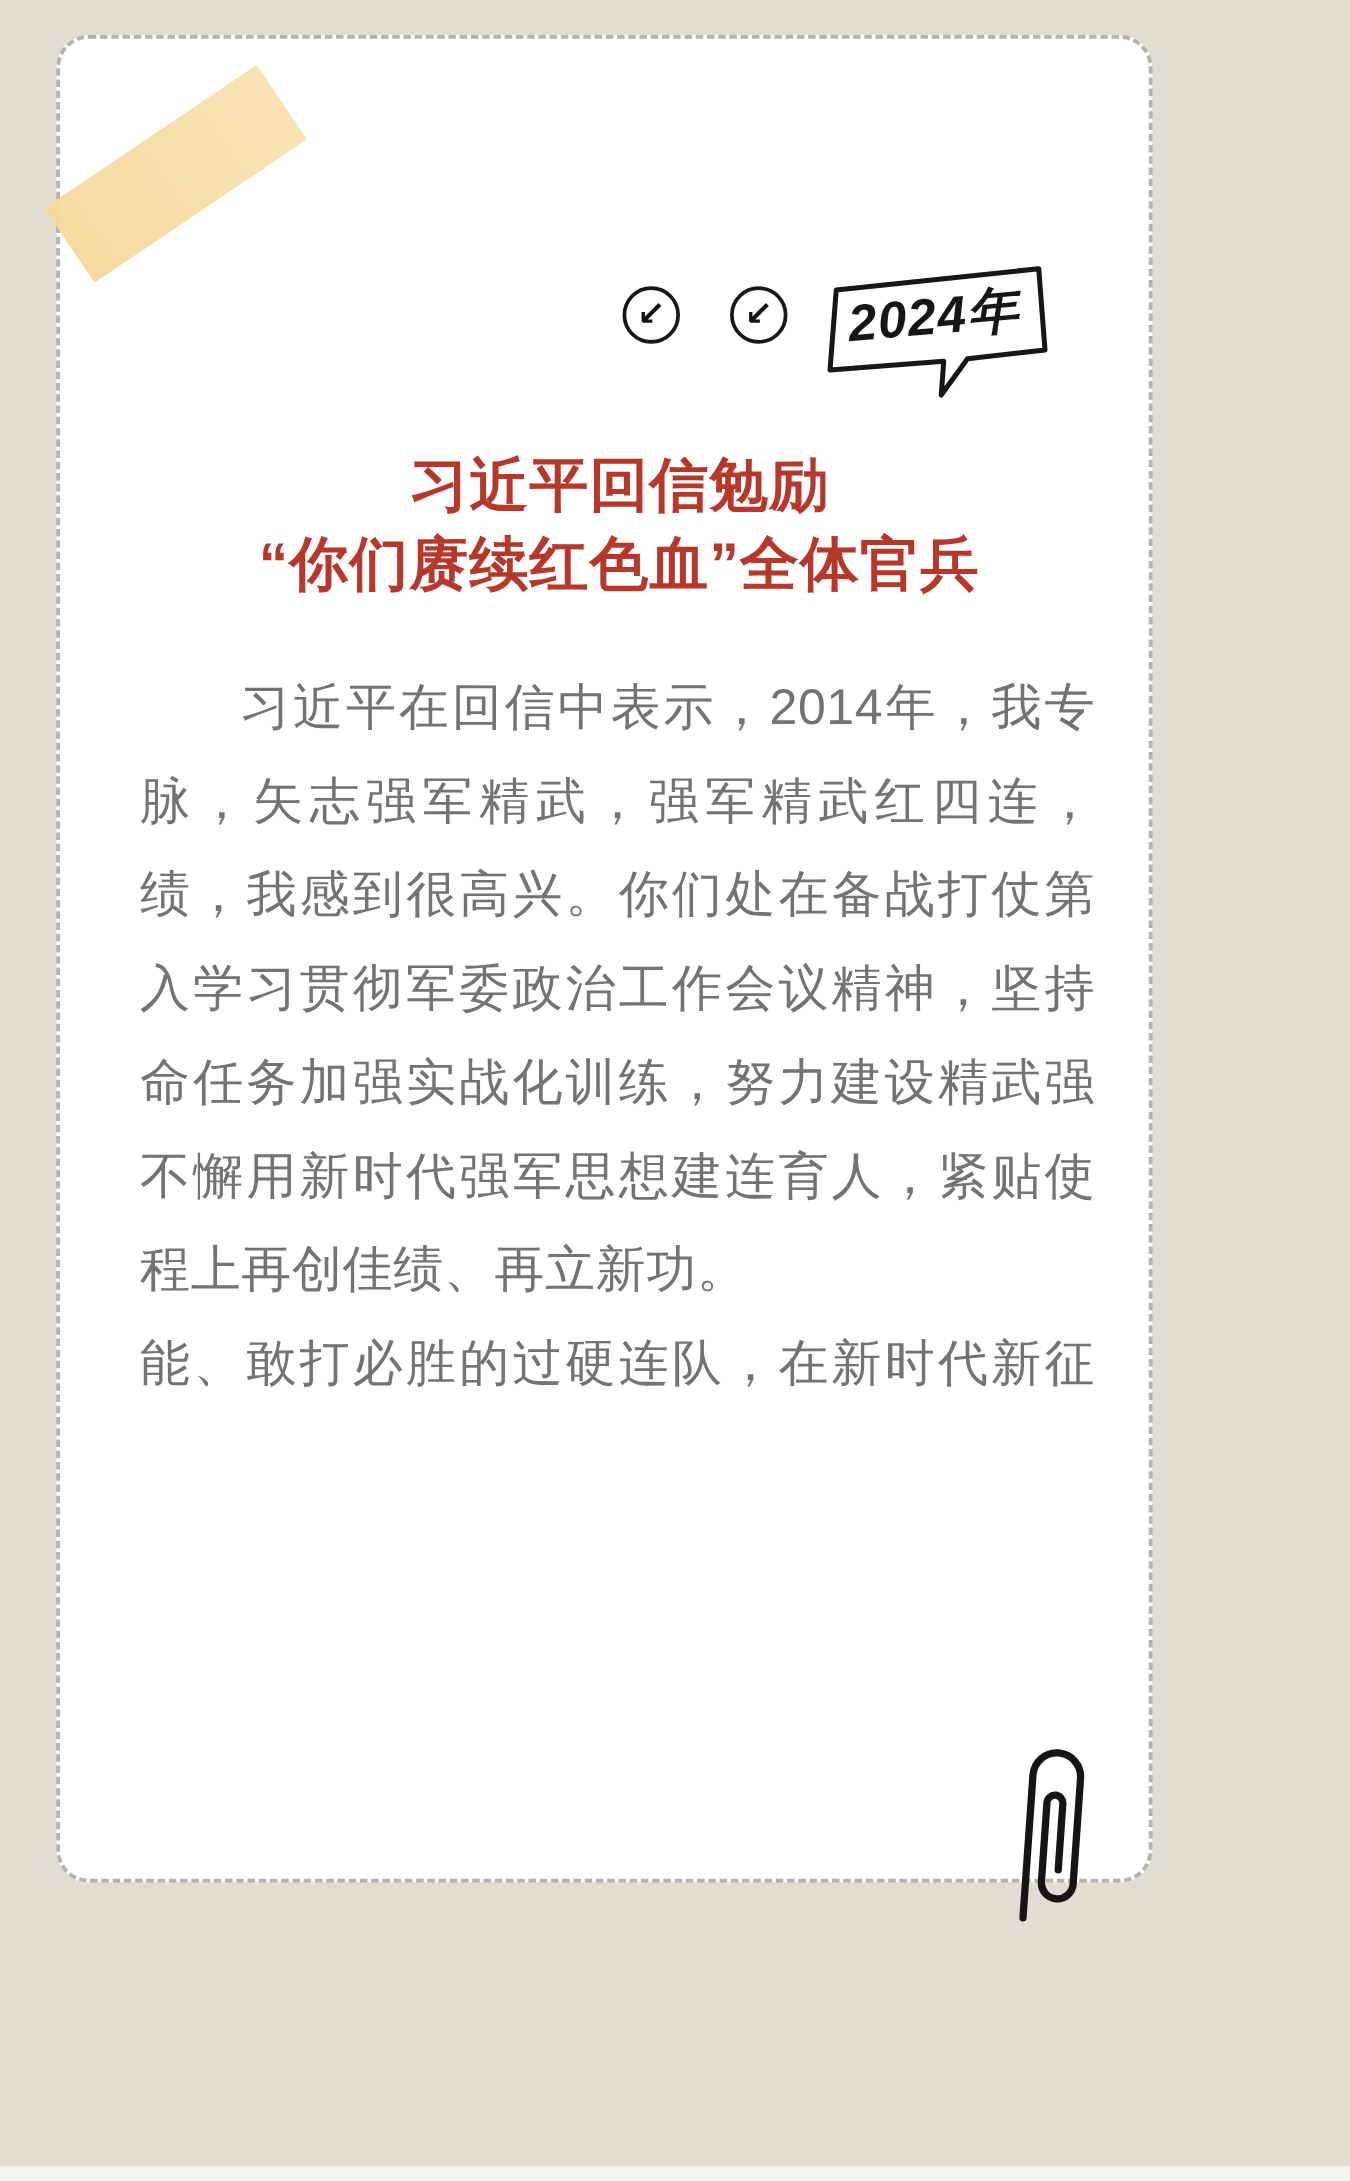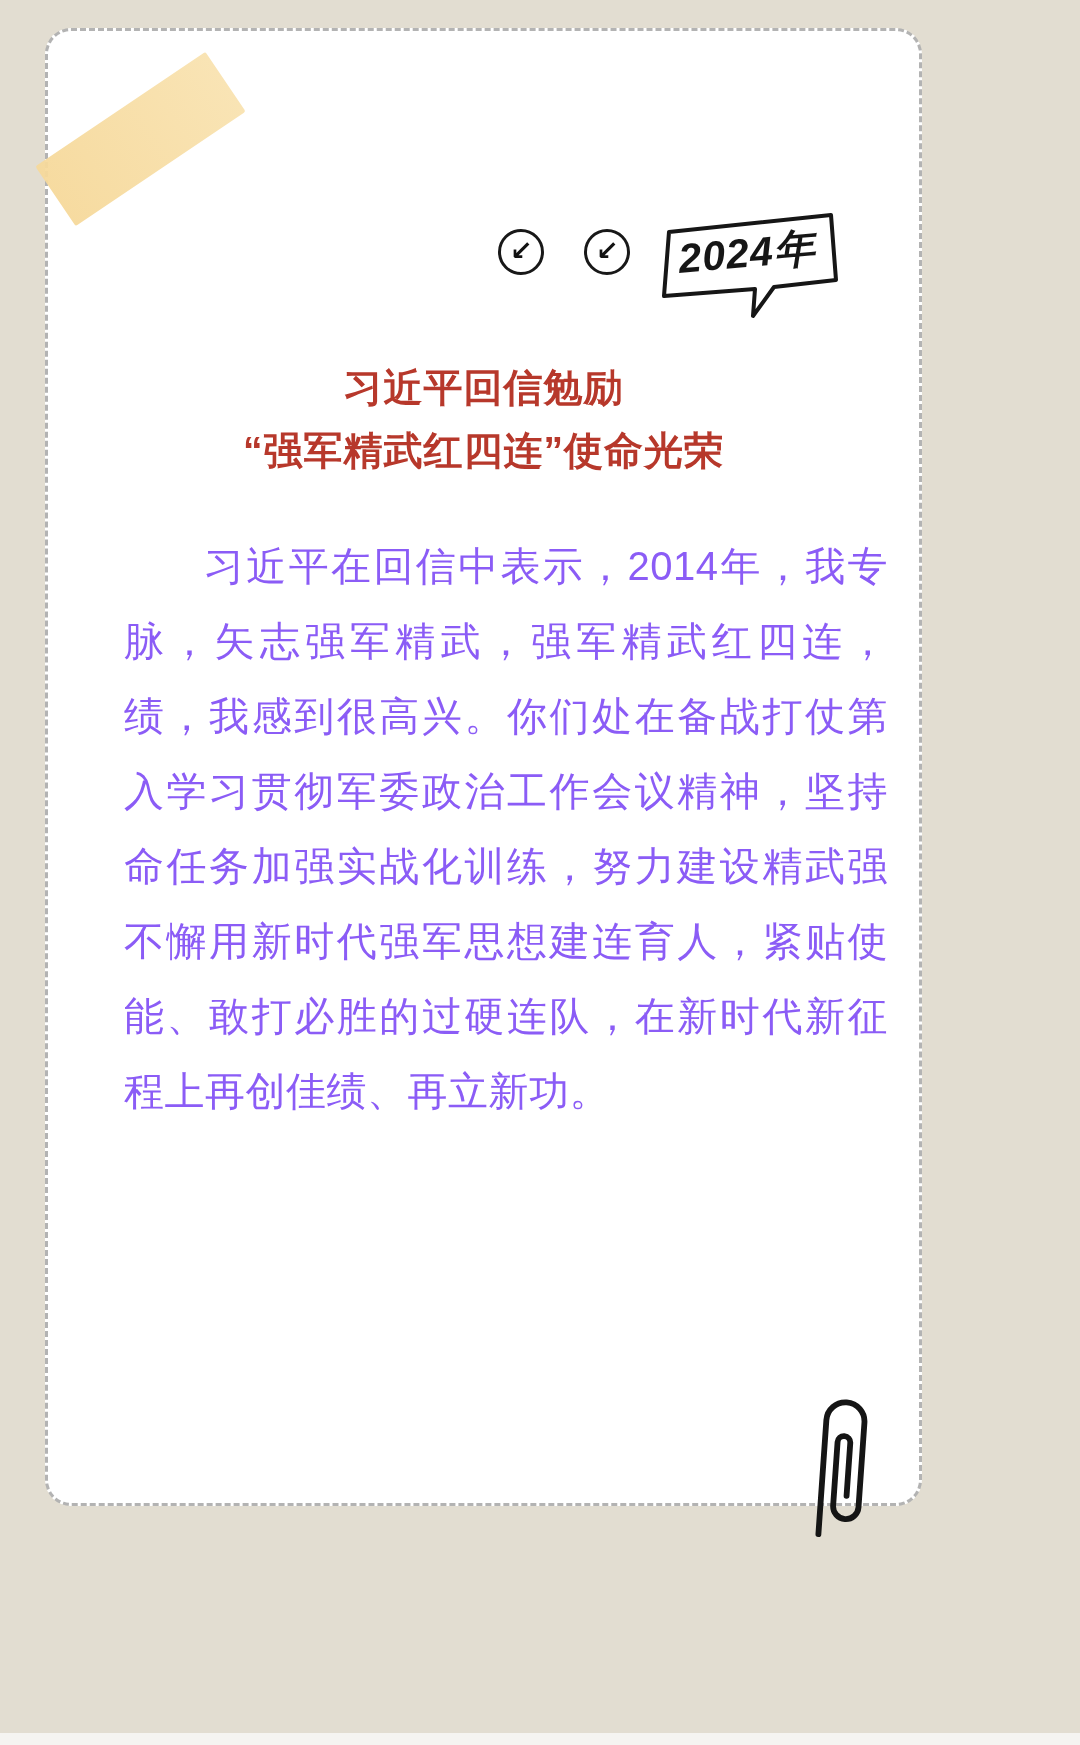--- a/index.html
+++ b/index.html
@@ -60,10 +60,10 @@
   }
   .title {
     position: absolute;
-    left: 0; top: 325px; width: 100%;
+    left: 12px; top: 325px; width: 100%;
     margin: 0;
     text-align: center;
-    font-size: 39px; line-height: 63px; font-weight: 800;
+    font-size: 47px; line-height: 63px; font-weight: 800;
     color: #b7382b;
     letter-spacing: 1px;
   }

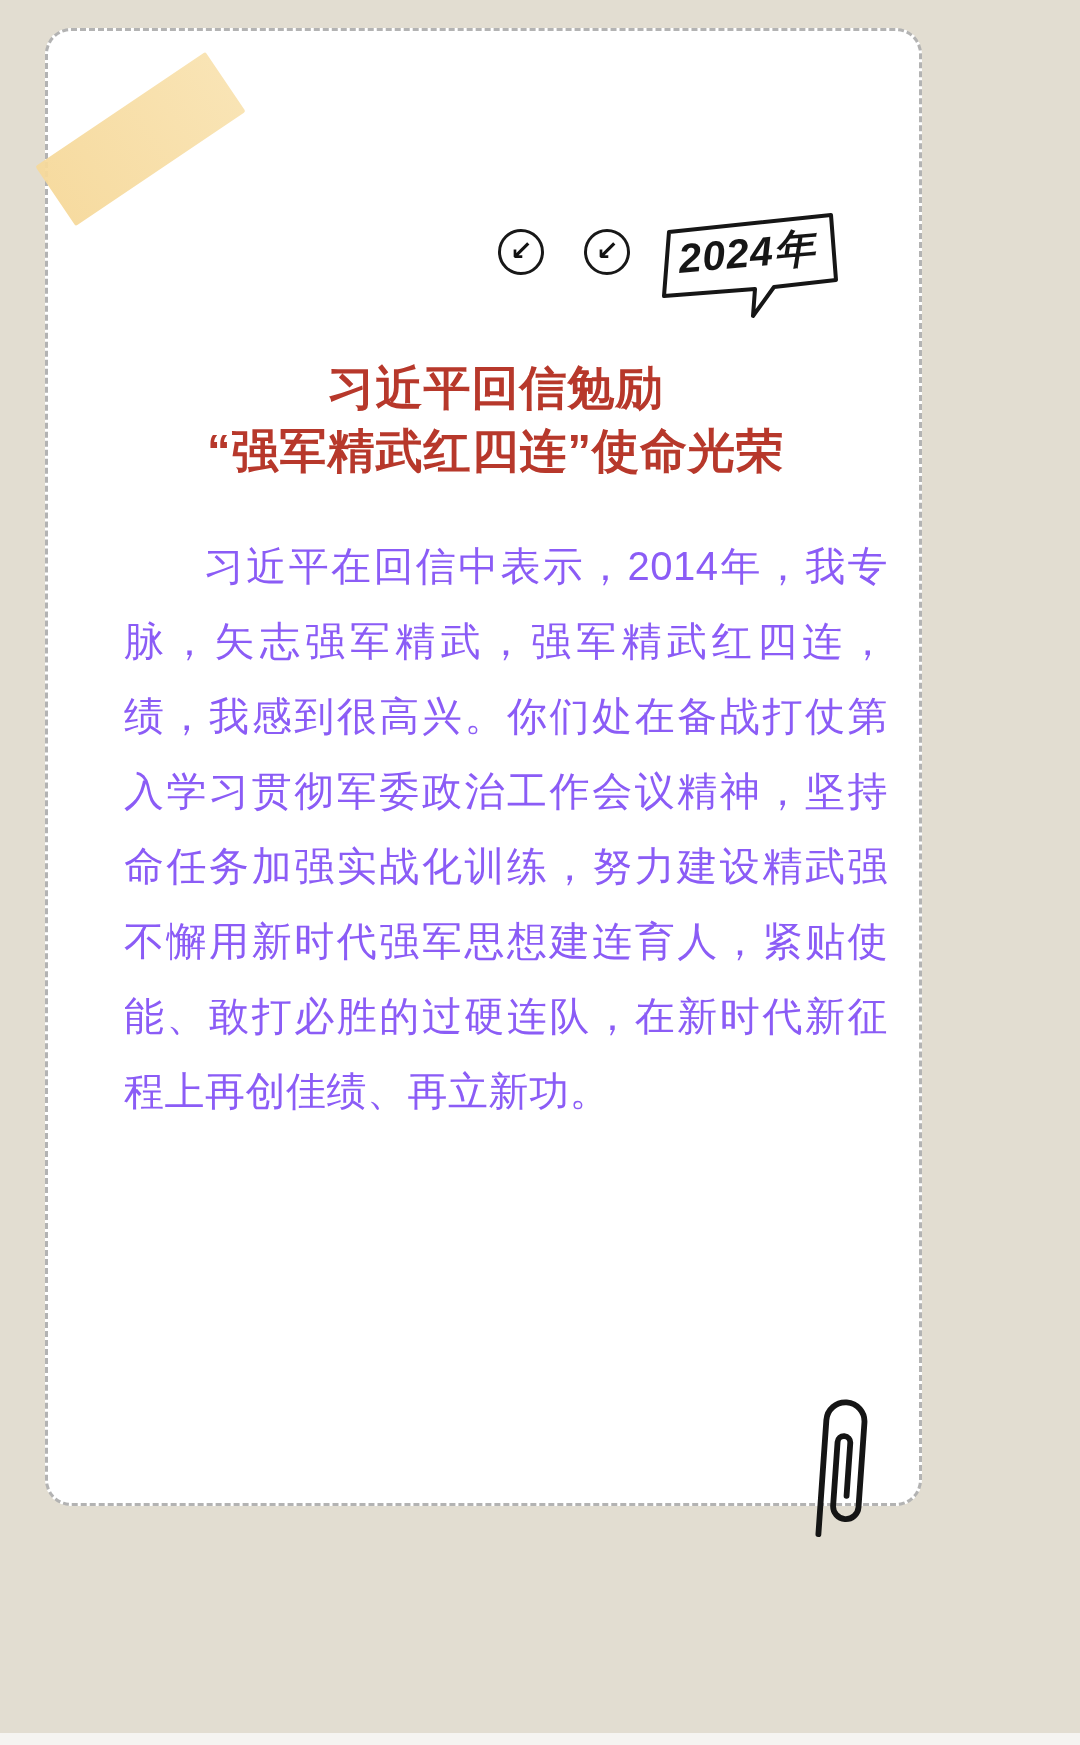--- a/index.html
+++ b/index.html
@@ -115,7 +115,7 @@
 
   <h1 class="title">
     <span class="title-line">习近平回信勉励</span>
-    <span class="title-line">“强军精武红四连”使命光荣</span>
+    <span class="title-line">“你们赓续红色血”全体官兵</span>
   </h1>
 
   <div class="body-text">

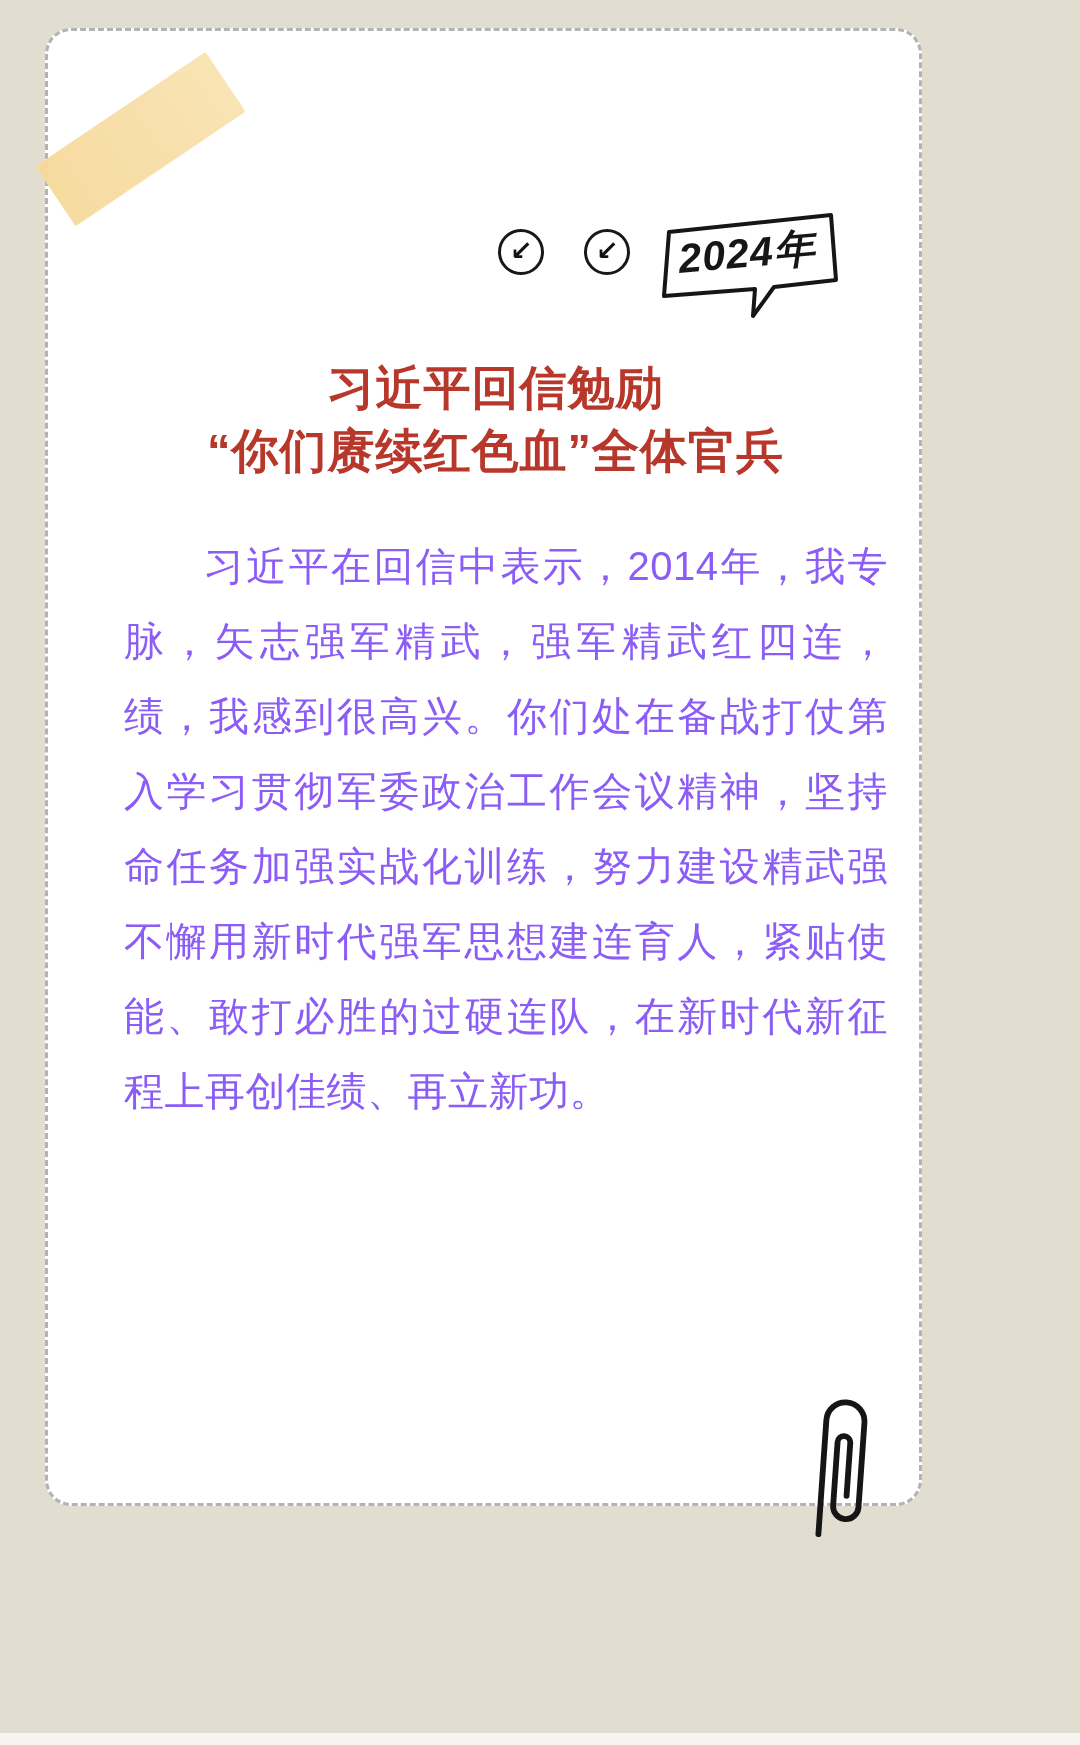--- a/index.html
+++ b/index.html
@@ -70,9 +70,9 @@
   .title .title-line { display: block; }
   .body-text {
     position: absolute;
-    left: 76px; top: 498px;
+    left: 64px; top: 498px;
     width: 764px;
-    color: #8b5cf6;
+    color: #737373;
     font-size: 40px; line-height: 75px;
     letter-spacing: 0.5px;
   }

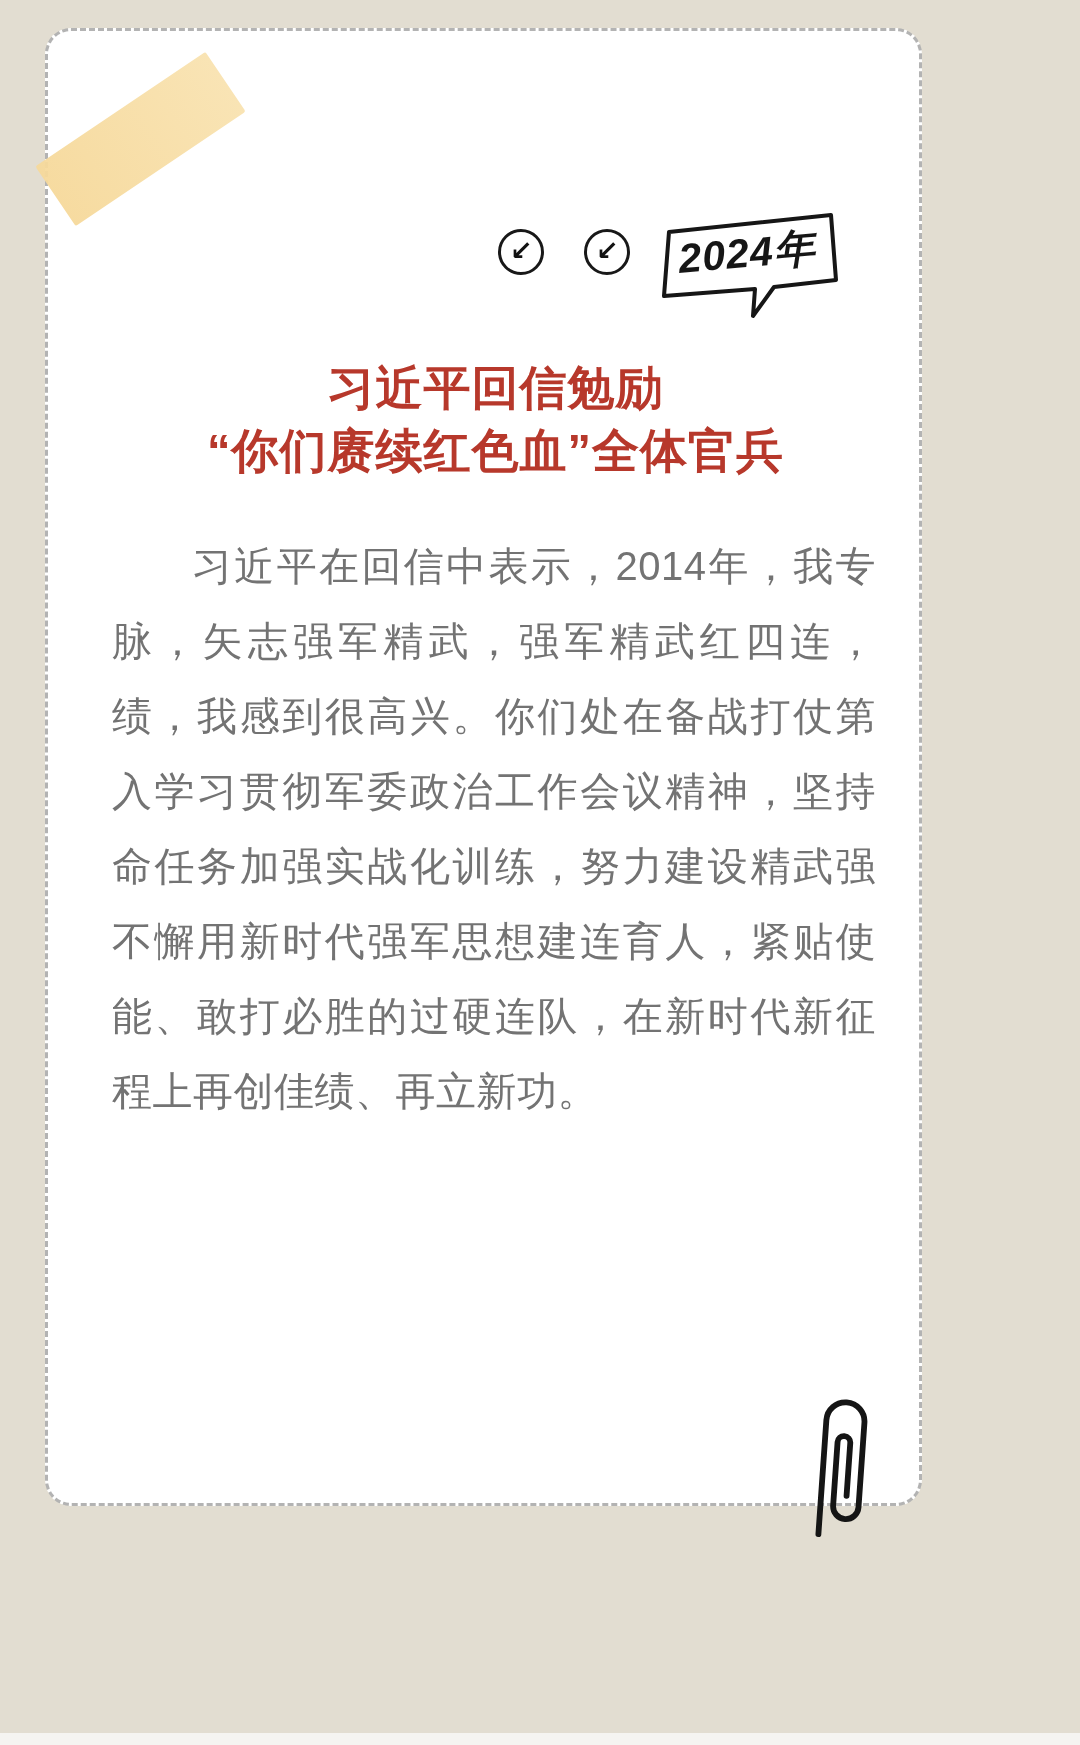--- a/index.html
+++ b/index.html
@@ -125,8 +125,8 @@
     <div class="body-line fill">入学习贯彻军委政治工作会议精神，坚持</div>
     <div class="body-line fill">命任务加强实战化训练，努力建设精武强</div>
     <div class="body-line fill">不懈用新时代强军思想建连育人，紧贴使</div>
+    <div class="body-line">程上再创佳绩、再立新功。</div>
     <div class="body-line fill">能、敢打必胜的过硬连队，在新时代新征</div>
-    <div class="body-line">程上再创佳绩、再立新功。</div>
   </div>
 
   <div class="paperclip">

